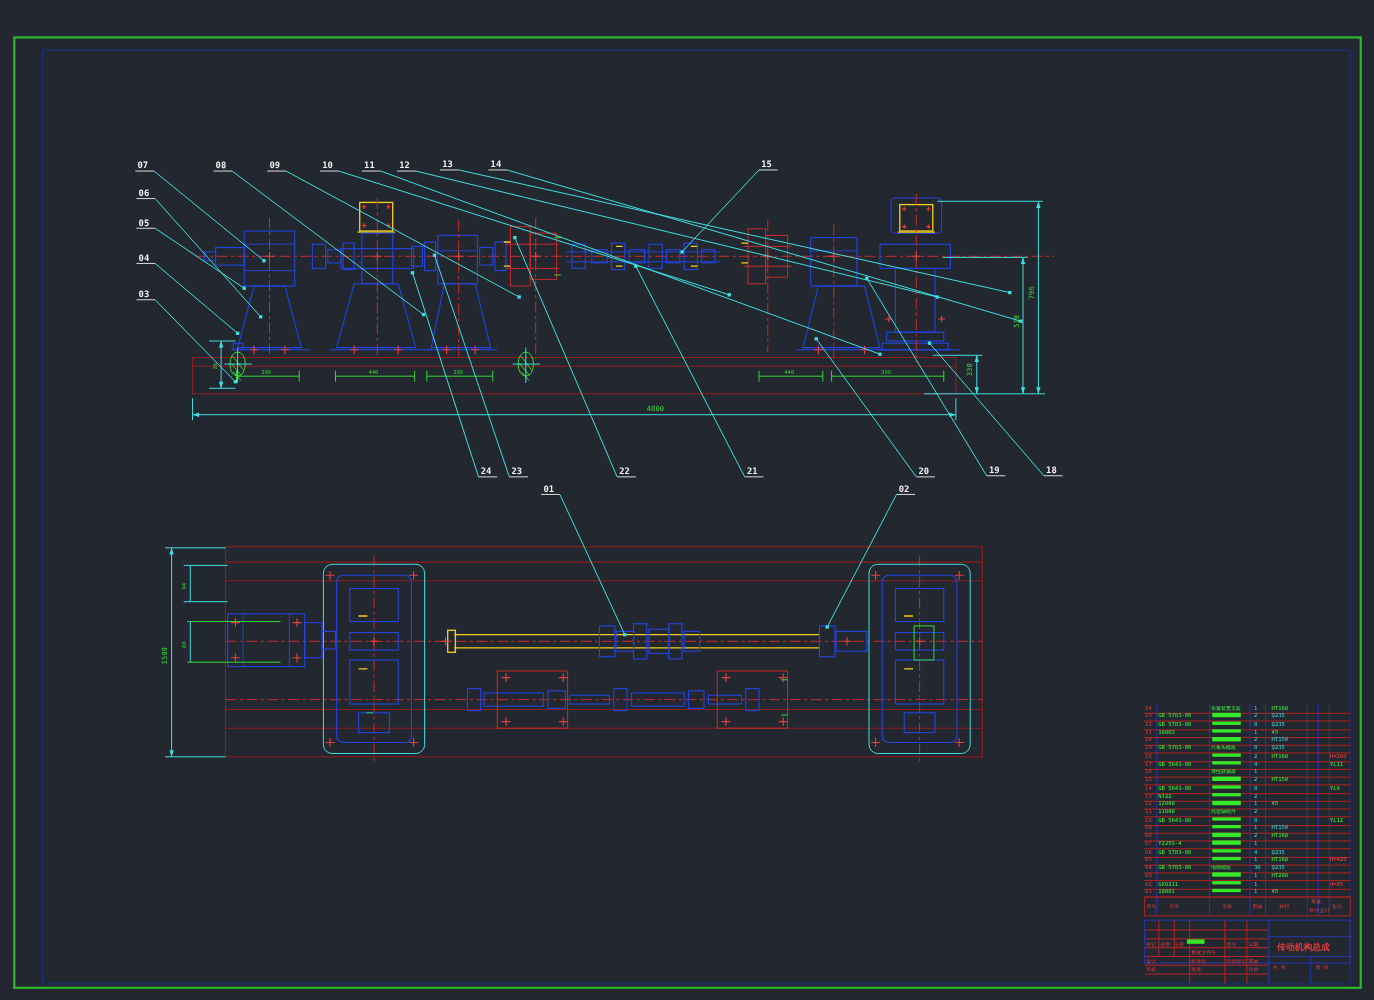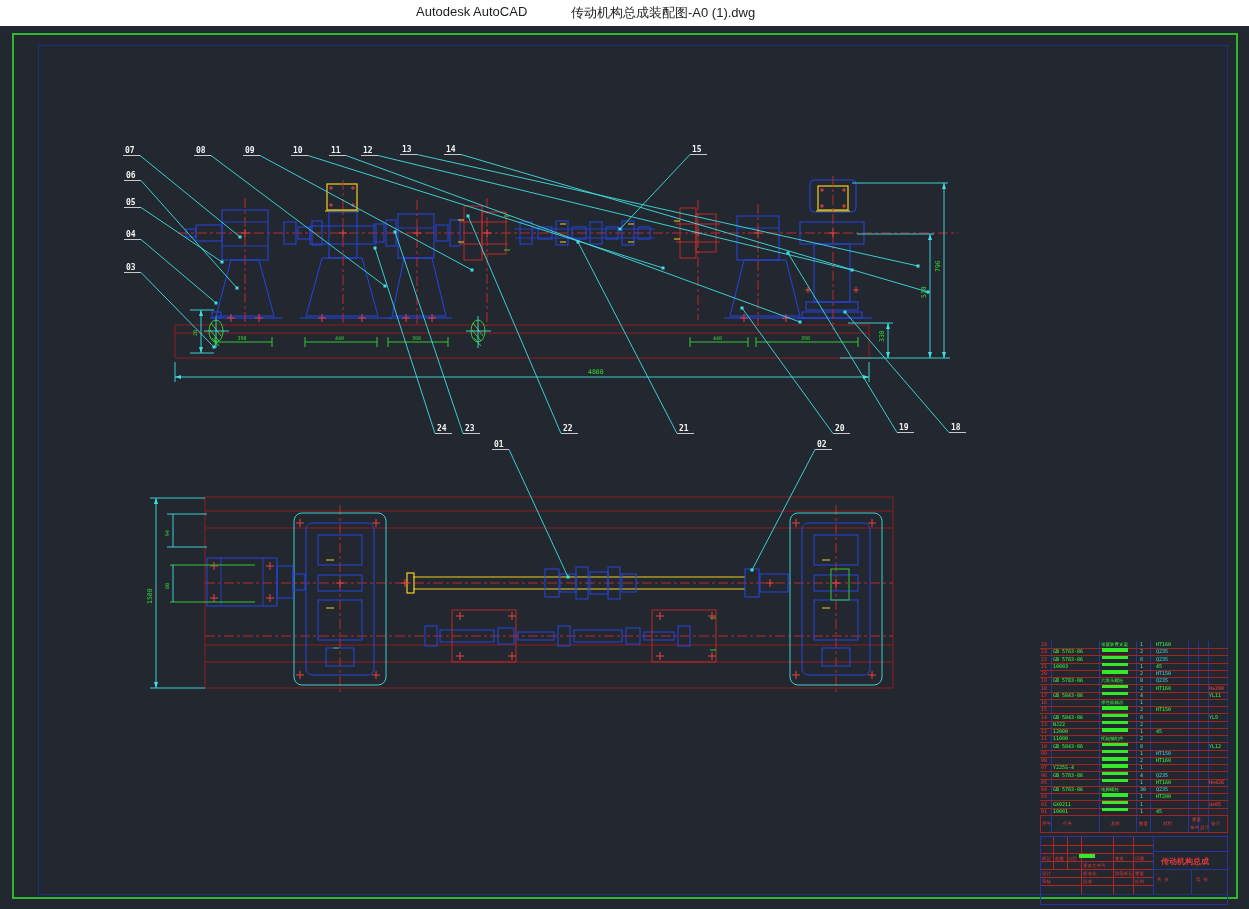--- a/index.html
+++ b/index.html
@@ -59,10 +59,6 @@
 
 <div id="page">
 
-  <div id="titlebar">
-    <span id="app-title">Autodesk AutoCAD</span>
-    <span id="doc-title">传动机构总成装配图-A0 (1).dwg</span>
-  </div>
 
   <div id="outer-frame"></div>
   <div id="inner-frame"></div>

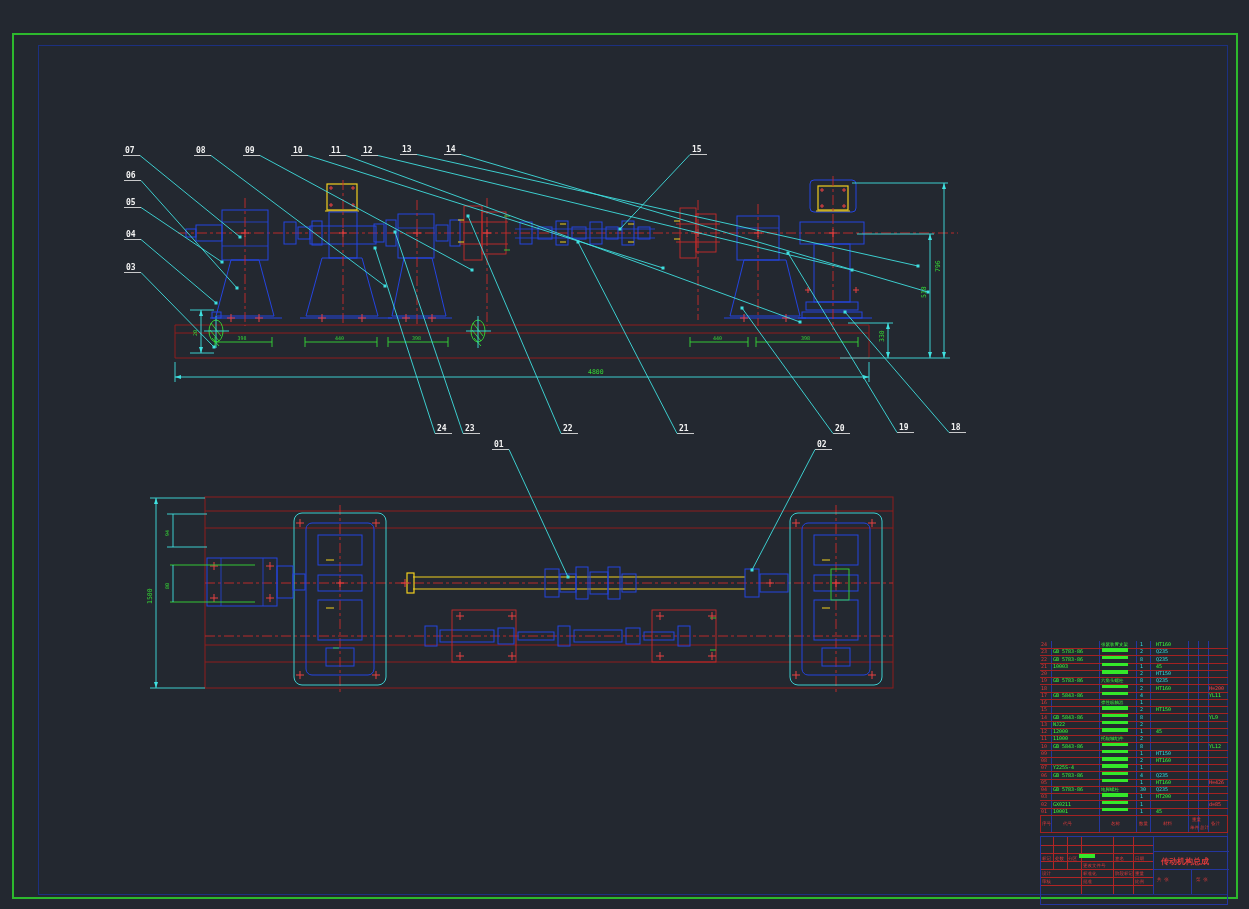--- a/index.html
+++ b/index.html
@@ -43,7 +43,7 @@
   #bom-header span{position:absolute;font-size:4.5px;color:#e03a3a;white-space:nowrap;
                    font-family:"DejaVu Sans Mono",monospace;}
   
-  #tblock{position:absolute;left:1040px;top:836px;width:188px;height:69px;
+  #tblock{position:absolute;left:1040px;top:836px;width:188px;height:40px;
           border:1px solid #24369e;box-sizing:border-box;}
   #tblock .hl{position:absolute;left:0;width:112px;height:1px;background:#b02525;}
   #tblock .vl{position:absolute;top:0;width:1px;background:#b02525;}

